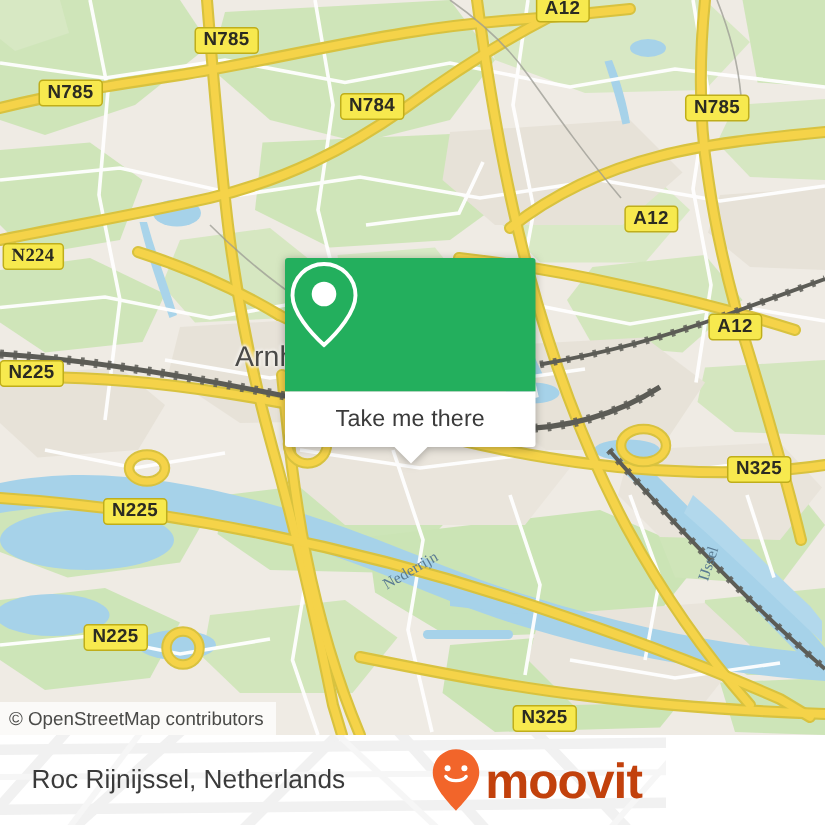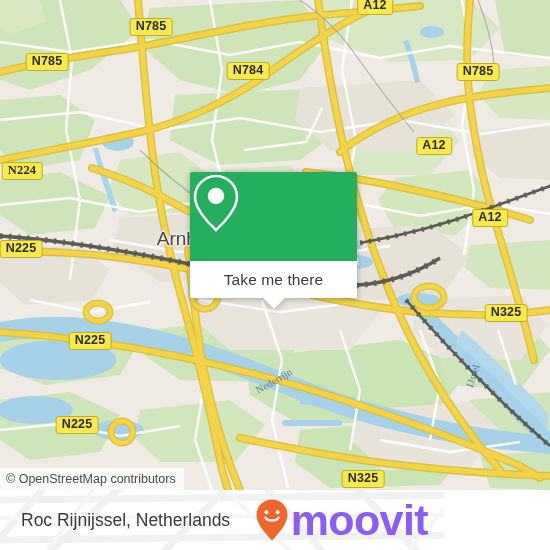--- a/index.html
+++ b/index.html
@@ -132,8 +132,8 @@
     display:flex;align-items:center;
   }
   #brand-word{
-    color:#8b5cf6;
-    font-size:43px;
+    color:#c2410c;
+    font-size:33px;
     font-weight:bold;
     letter-spacing:-.6px;
     margin-left:2px;

